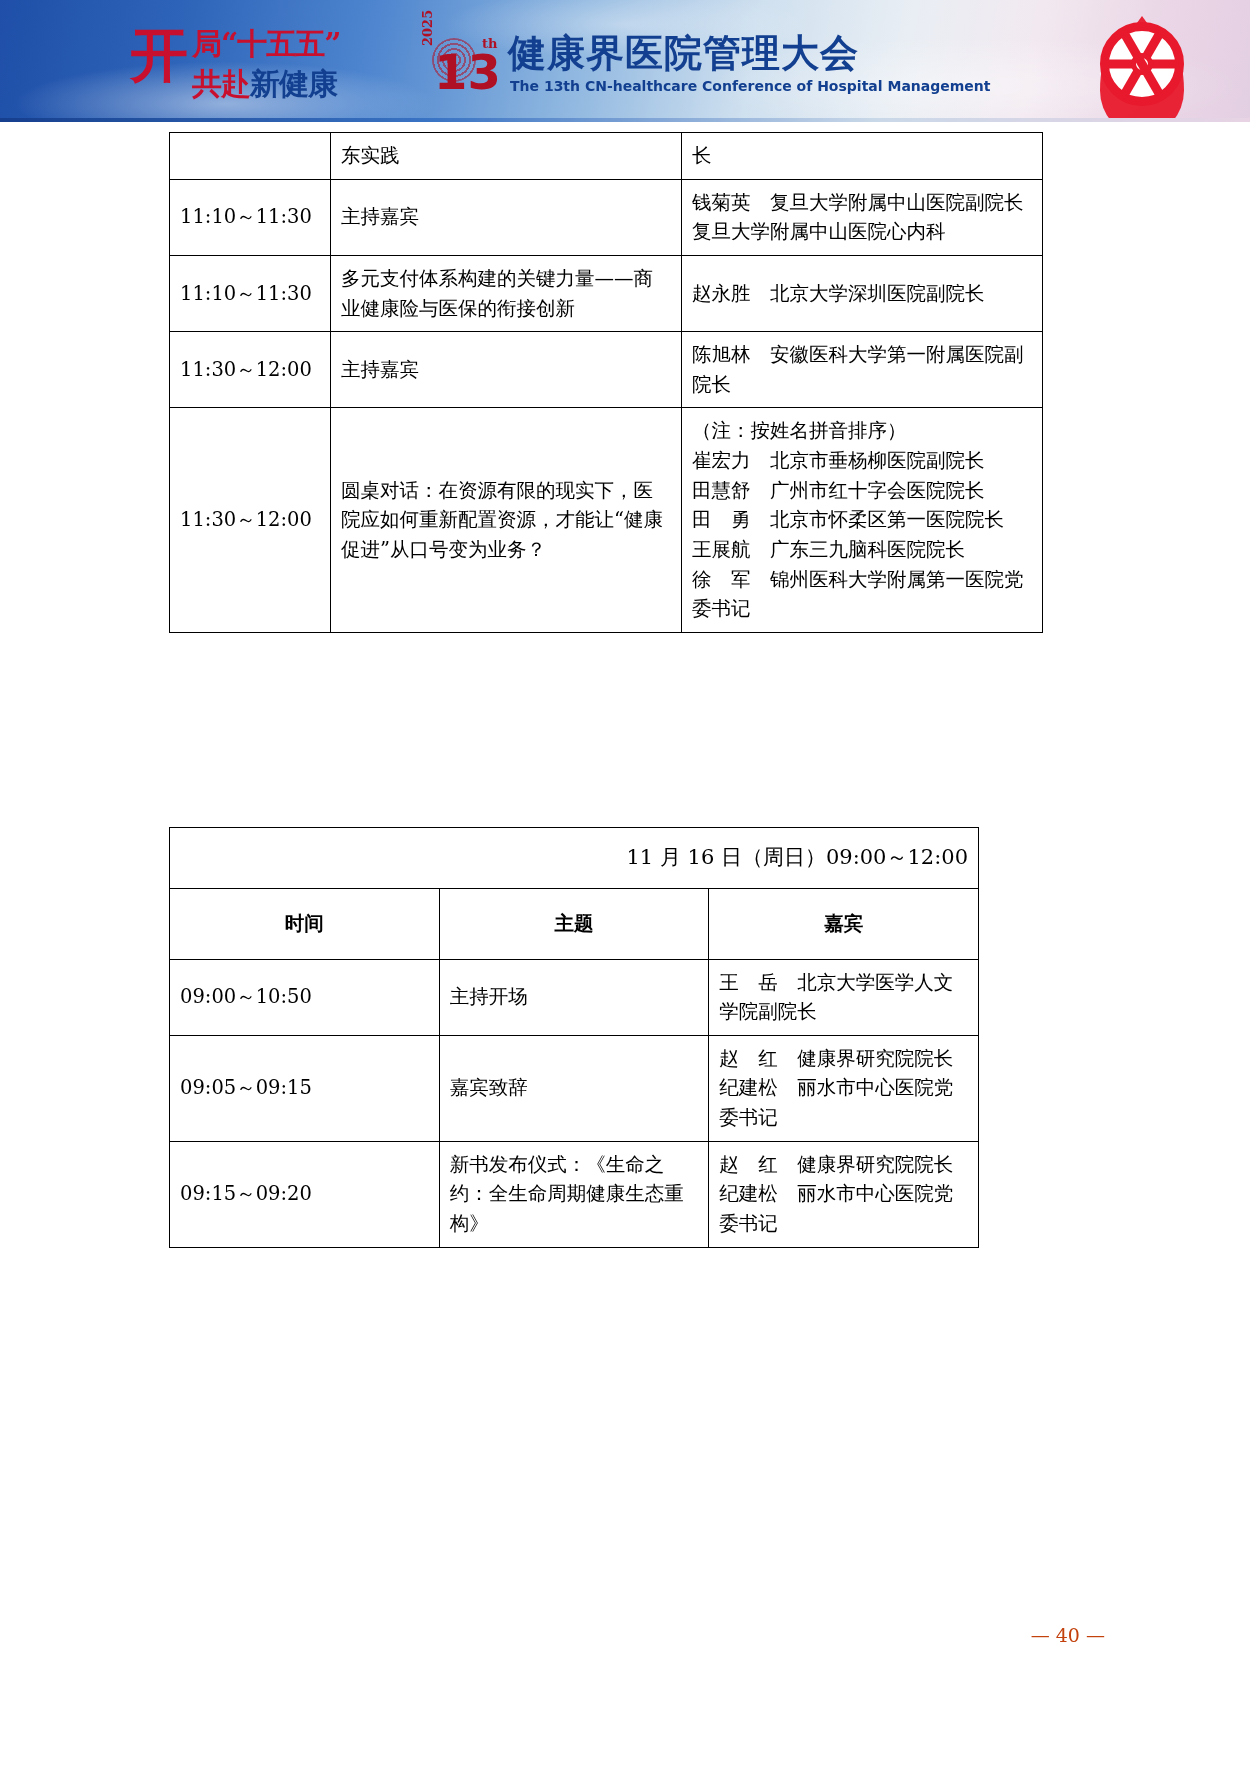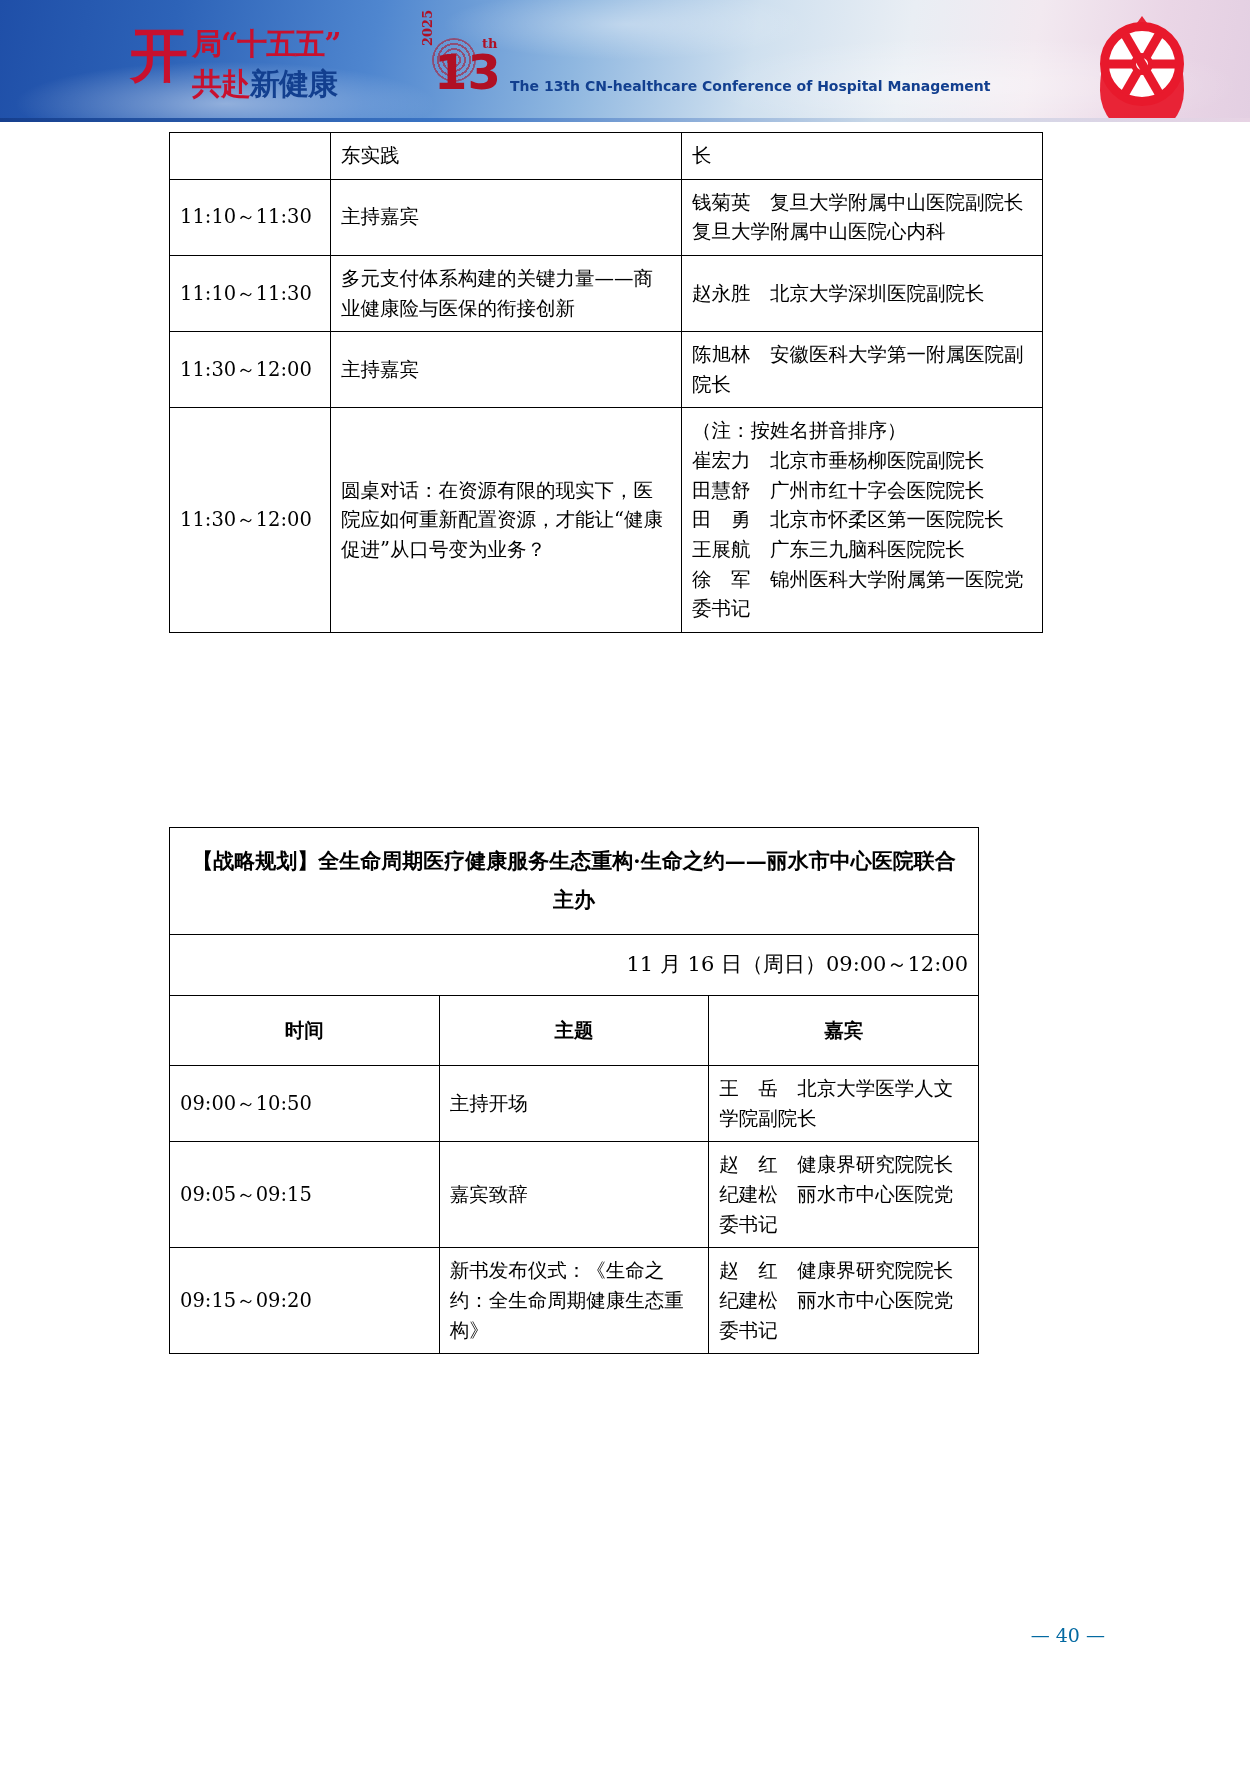--- a/index.html
+++ b/index.html
@@ -274,6 +274,7 @@
     <div class="th">th</div>
   </div>
 
+  <div class="conf-title">健康界医院管理大会</div>
   <div class="conf-sub">The 13th CN-healthcare Conference of Hospital Management</div>
 
   <div class="emblem">

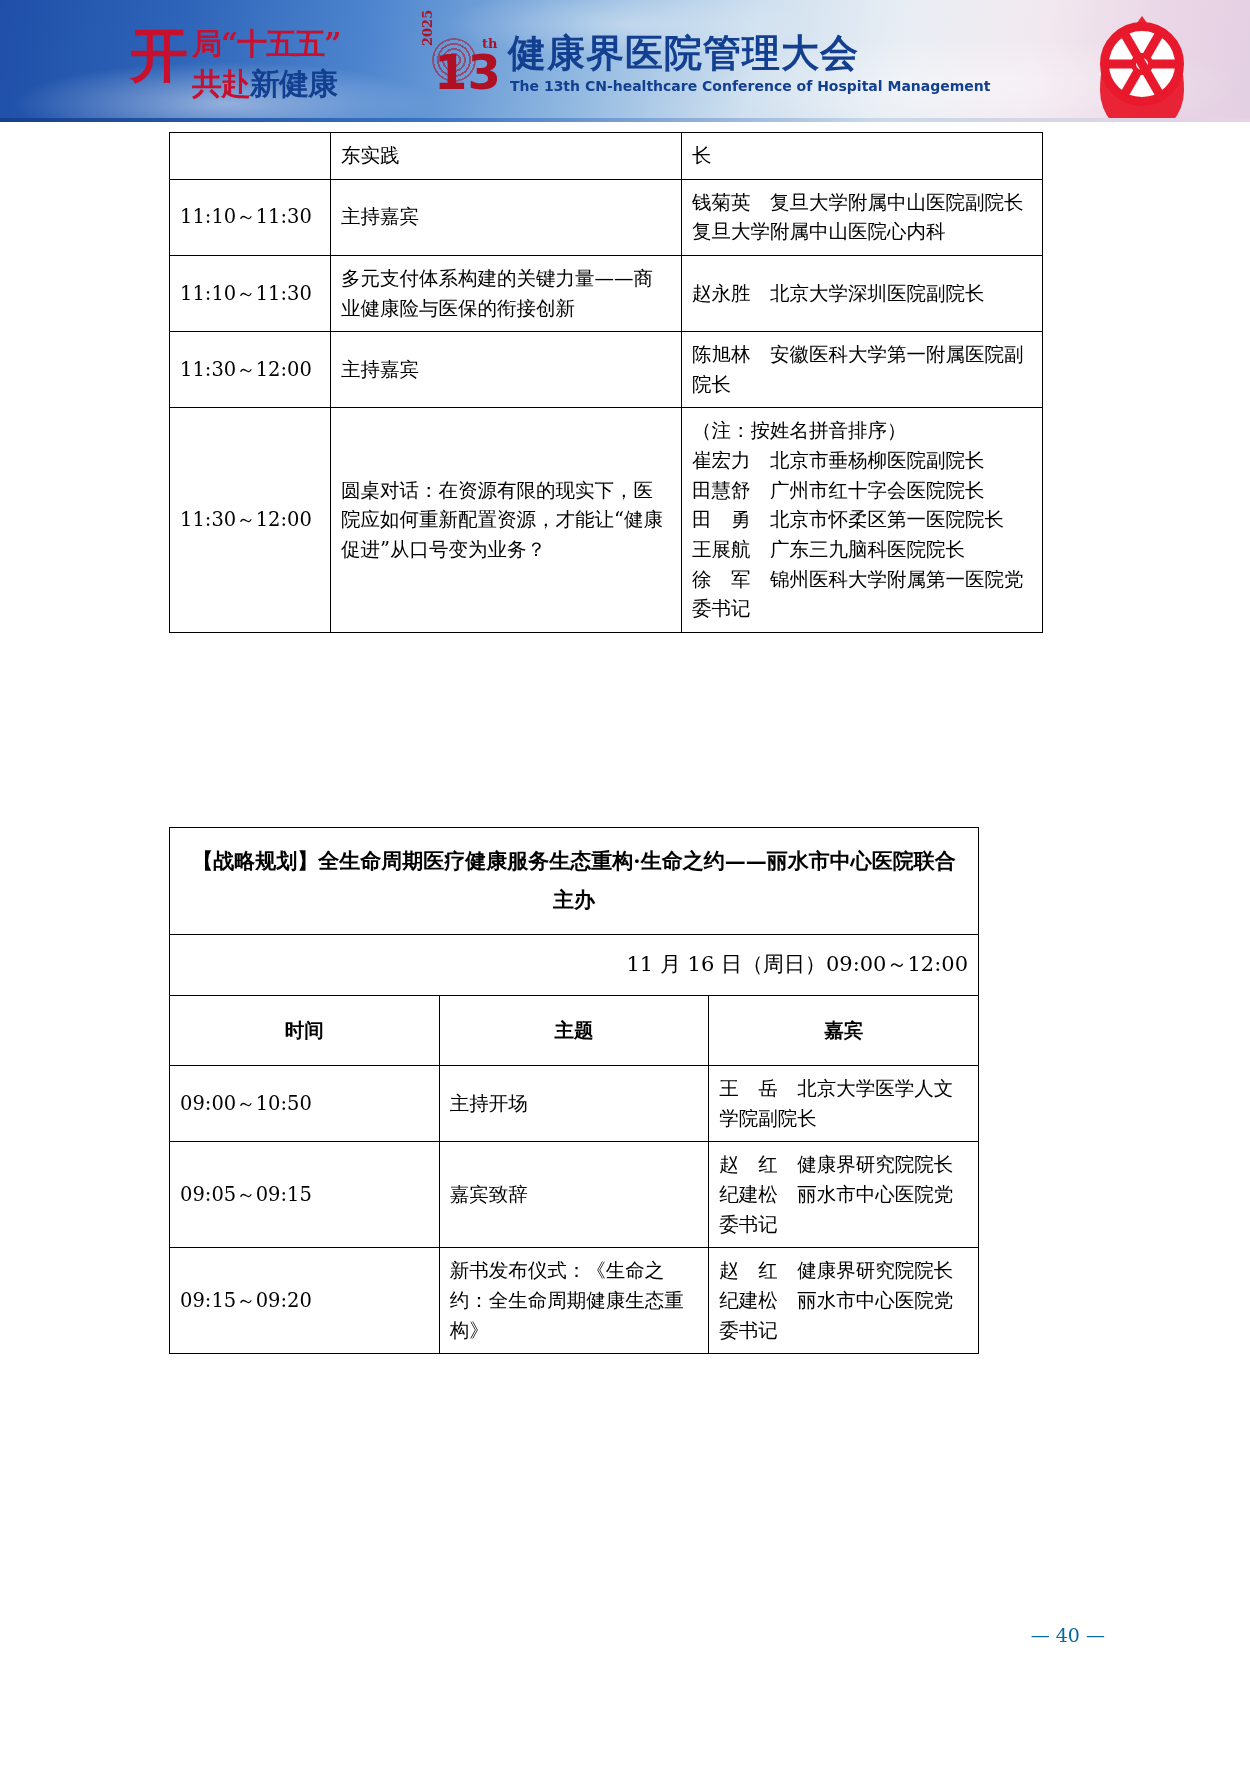--- a/index.html
+++ b/index.html
@@ -327,9 +327,6 @@
 
   <table class="sched" id="table-bottom">
     <tbody>
-        <tr>
-      <td class="title-cell" colspan="3">【战略规划】全生命周期医疗健康服务生态重构·生命之约——丽水市中心医院联合主办</td>
-    </tr>
     <tr>
       <td class="center-cell" colspan="3">11 月 16 日（周日）09:00～12:00</td>
     </tr>

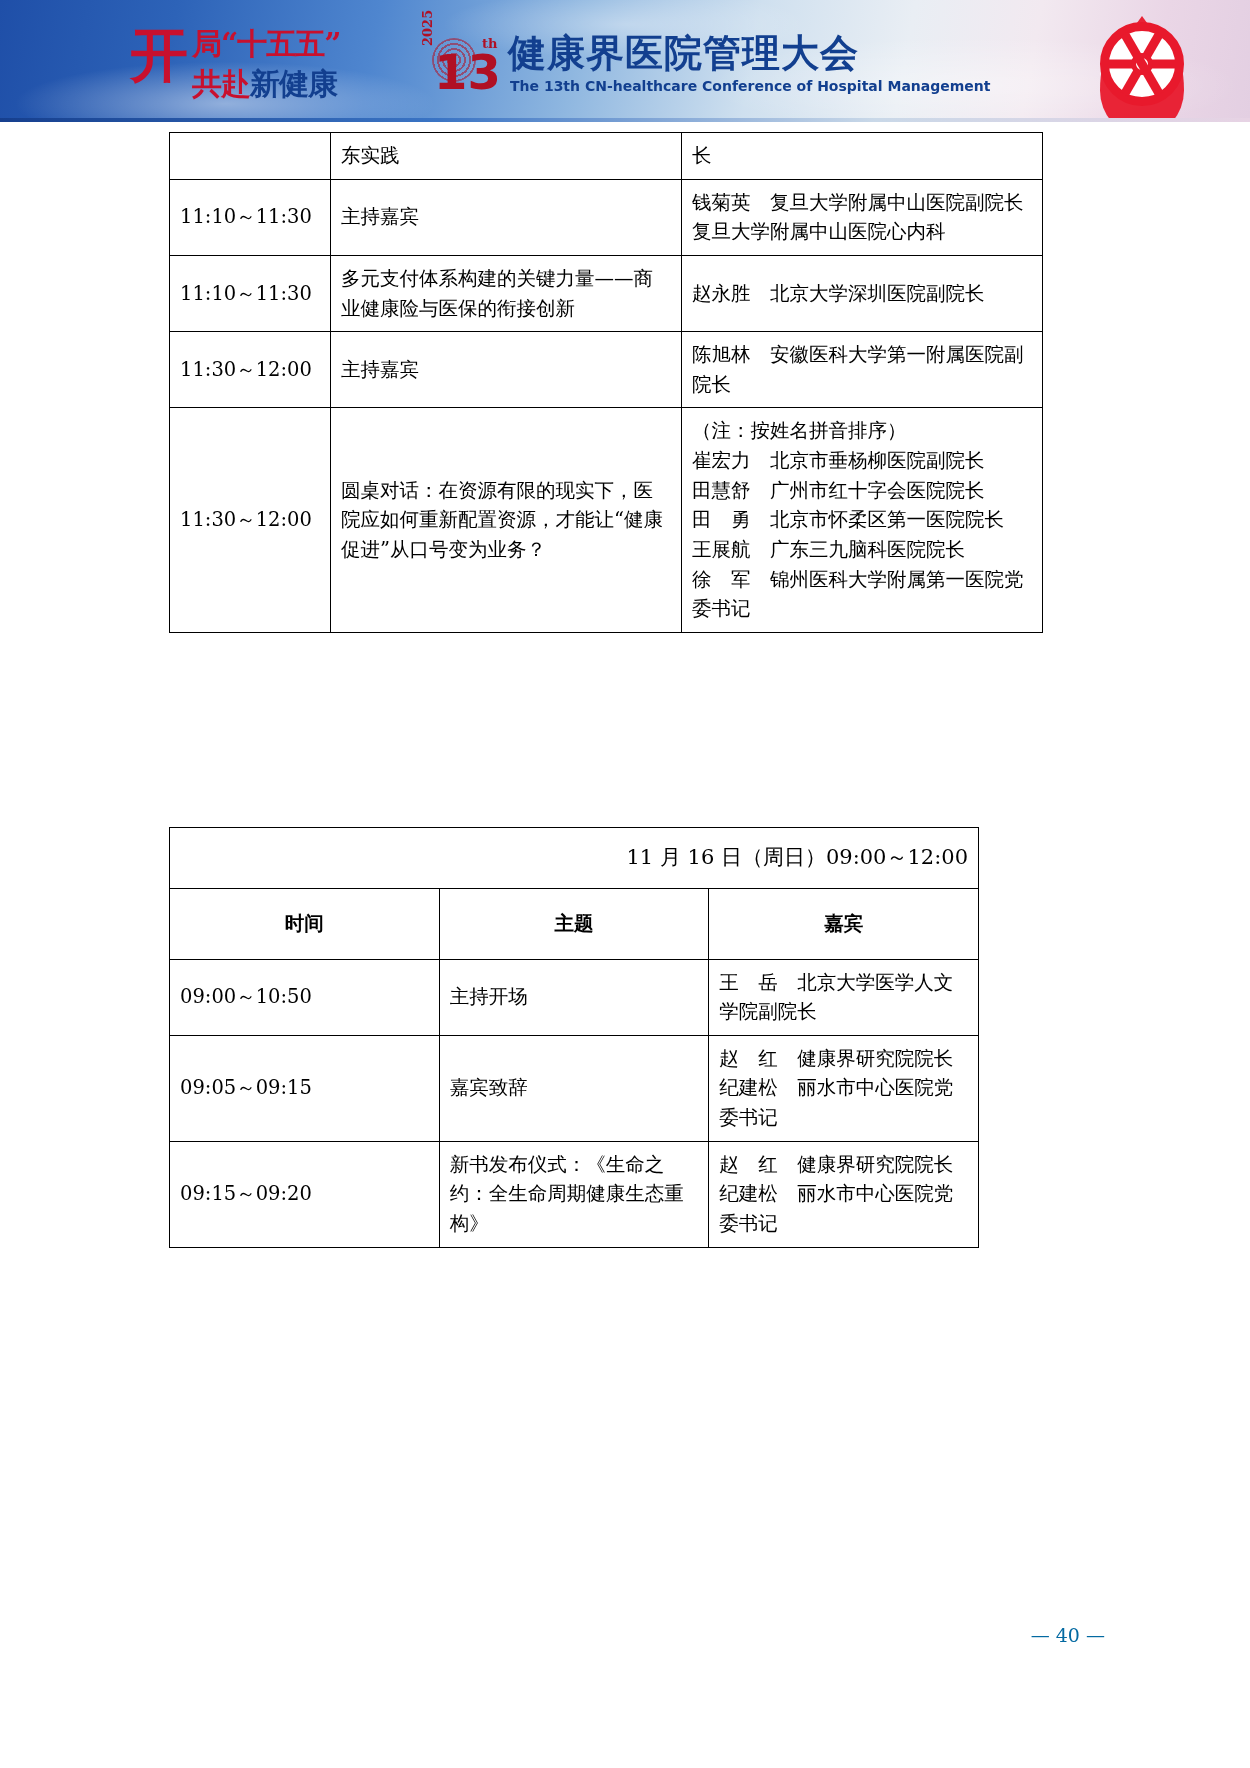--- a/index.html
+++ b/index.html
@@ -251,7 +251,7 @@
     right: 145px;
     bottom: 146px;
     font-size: 19px;
-    color: #0369a1;
+    color: #c2410c;
     font-family: "DejaVu Serif", "Liberation Serif", serif;
   }
 </style>

